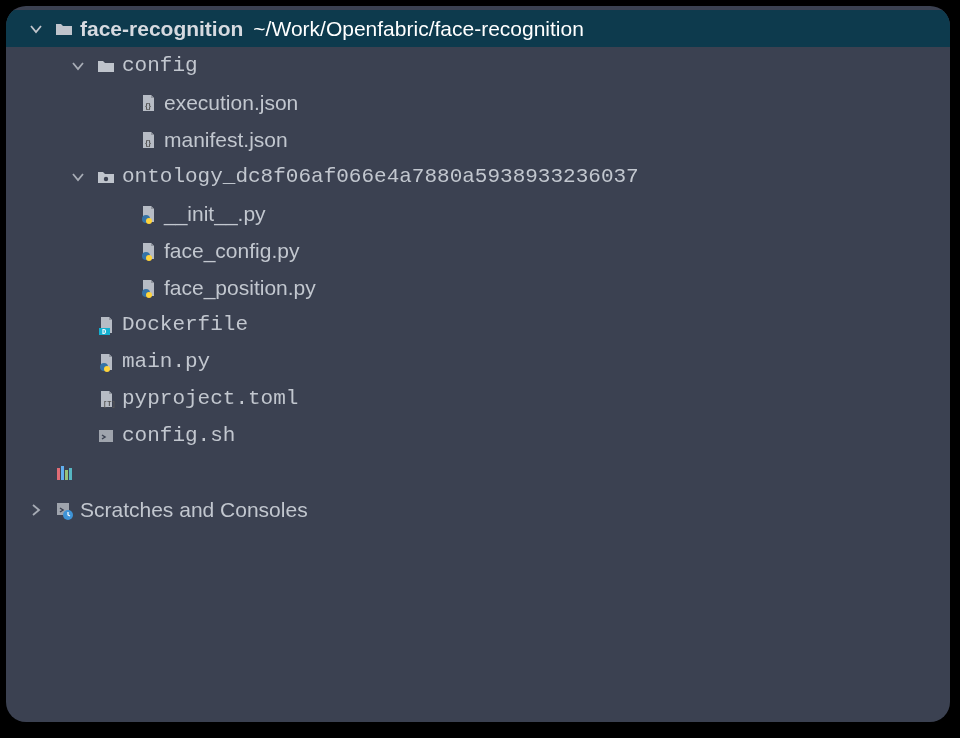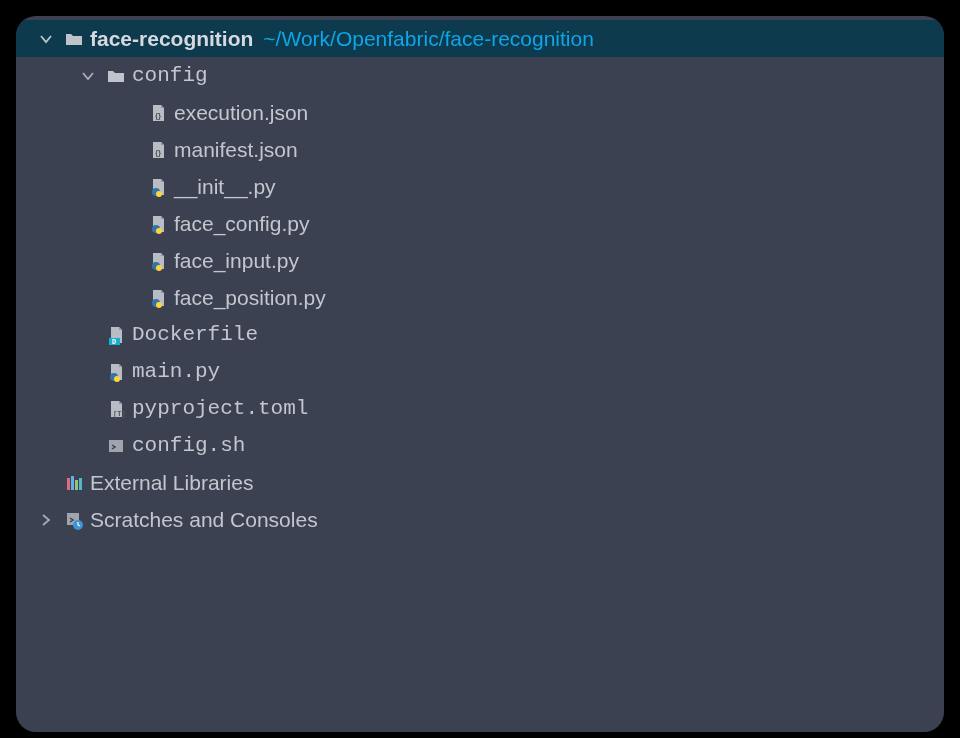--- a/index.html
+++ b/index.html
@@ -18,7 +18,7 @@
     font-size: 21px;
   }
   .panel {
-    margin: 16px;
+    margin: 6px;
     width: 944px;
     height: 716px;
     background: #3b4151;

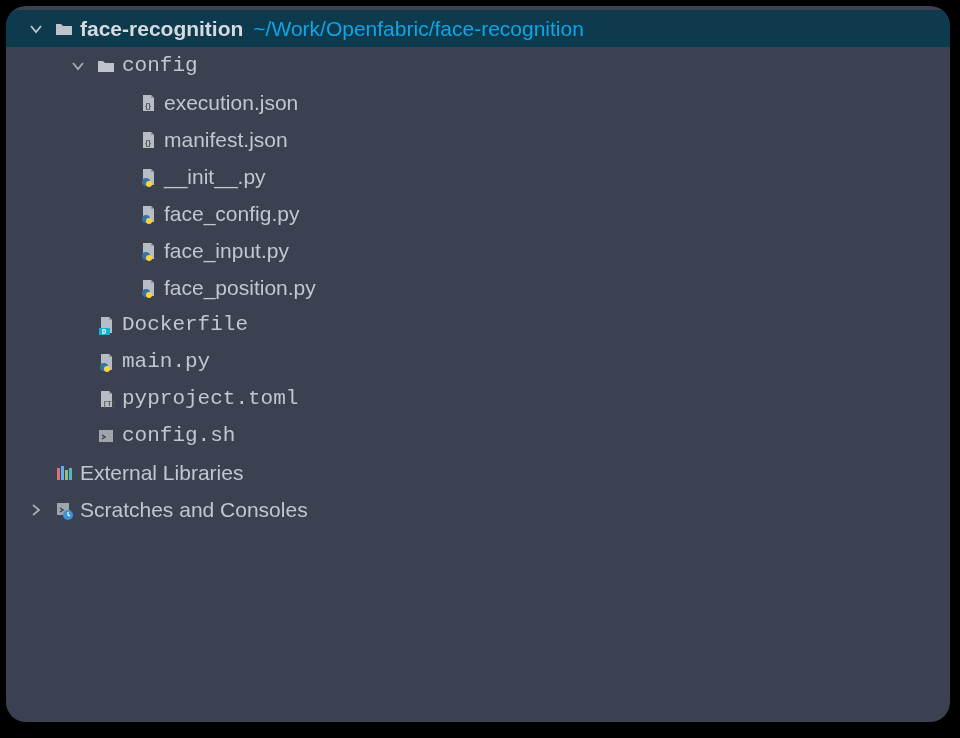--- a/index.html
+++ b/index.html
@@ -69,7 +69,7 @@
     font-weight: 700;
   }
   .path {
-    color: #0ea5e9;
+    color: #ffffff;
     margin-left: 10px;
     font-weight: 400;
   }

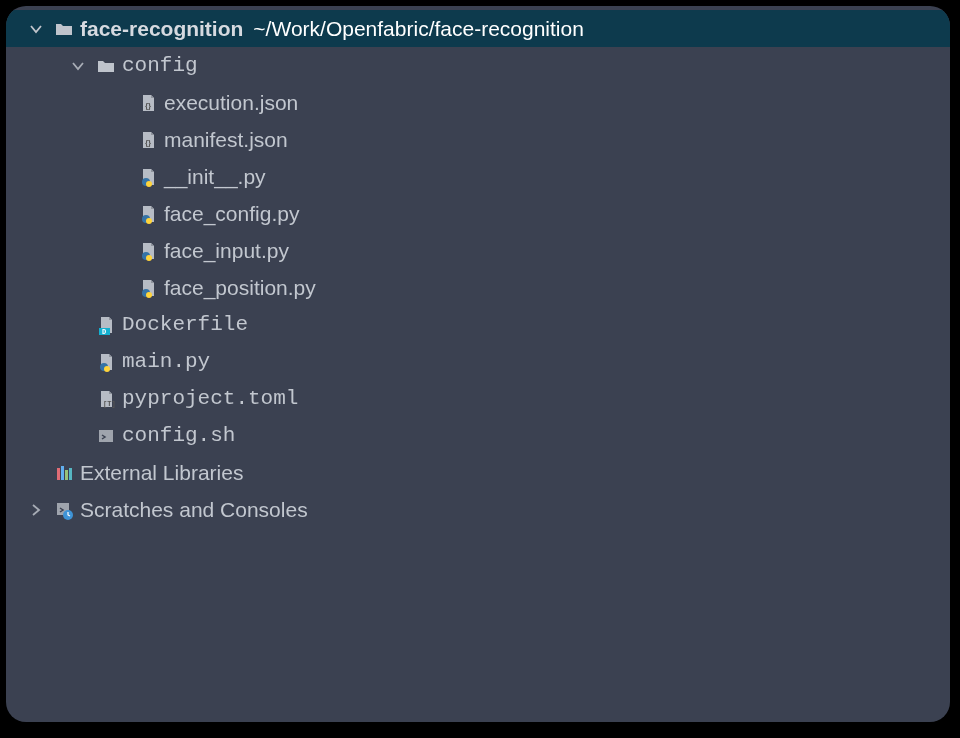--- a/index.html
+++ b/index.html
@@ -132,6 +132,20 @@
     <span class="label">manifest.json</span>
   </div>
 
+  <div class="tree-row indent-1">
+    <span class="arrow">
+      <svg width="16" height="16" viewBox="0 0 16 16">
+          <path d="M3 5 L8 11 L13 5" stroke="#a7acb5" stroke-width="1.8" fill="none"></path>
+        </svg>
+    </span>
+    <span class="icon">
+      <svg width="20" height="20" viewBox="0 0 20 20">
+        <path d="M2 5 L7 5 L9 7 L18 7 L18 16 L2 16 Z" fill="#bfc4cc"></path>
+        <circle cx="10" cy="12" r="2.2" fill="#3b4151"></circle>
+      </svg>
+    </span>
+    <span class="label">ontology_dc8f06af066e4a7880a5938933236037</span>
+  </div>
 
   <div class="tree-row indent-2">
     <span class="noarrow"></span>

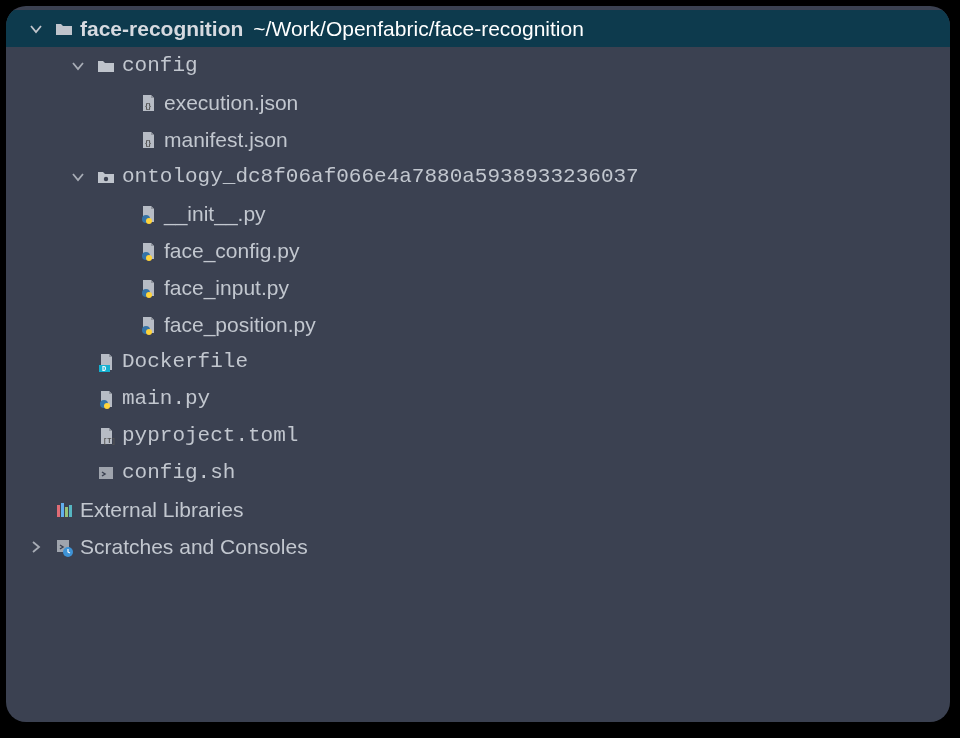--- a/index.html
+++ b/index.html
@@ -173,18 +173,6 @@
     <span class="label">face_config.py</span>
   </div>
 
-  <div class="tree-row indent-2">
-    <span class="noarrow"></span>
-    <span class="icon">
-      <svg width="20" height="20" viewBox="0 0 20 20">
-        <path d="M5 2 L13 2 L16 5 L16 18 L5 18 Z" fill="#b7bcc5"></path>
-        <path d="M13 2 L13 5 L16 5 Z" fill="#8f949d"></path>
-        <circle cx="8" cy="15" r="4" fill="#3573a6"></circle>
-        <circle cx="11" cy="17" r="3" fill="#ffd43b"></circle>
-      </svg>
-    </span>
-    <span class="label">face_input.py</span>
-  </div>
 
 
   <div class="tree-row indent-2">

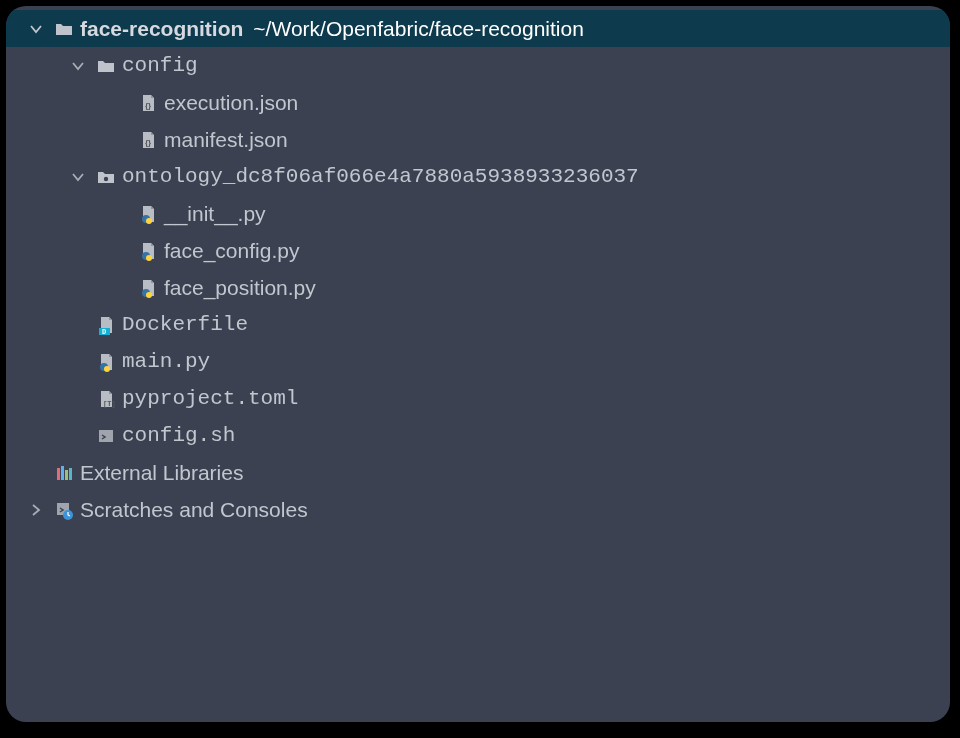--- a/index.html
+++ b/index.html
@@ -248,7 +248,6 @@
         <rect x="15" y="5" width="3" height="12" fill="#56b6c2"></rect>
       </svg>
     </span>
-    <span class="label">External Libraries</span>
   </div>
 
   <div class="tree-row indent-0">

